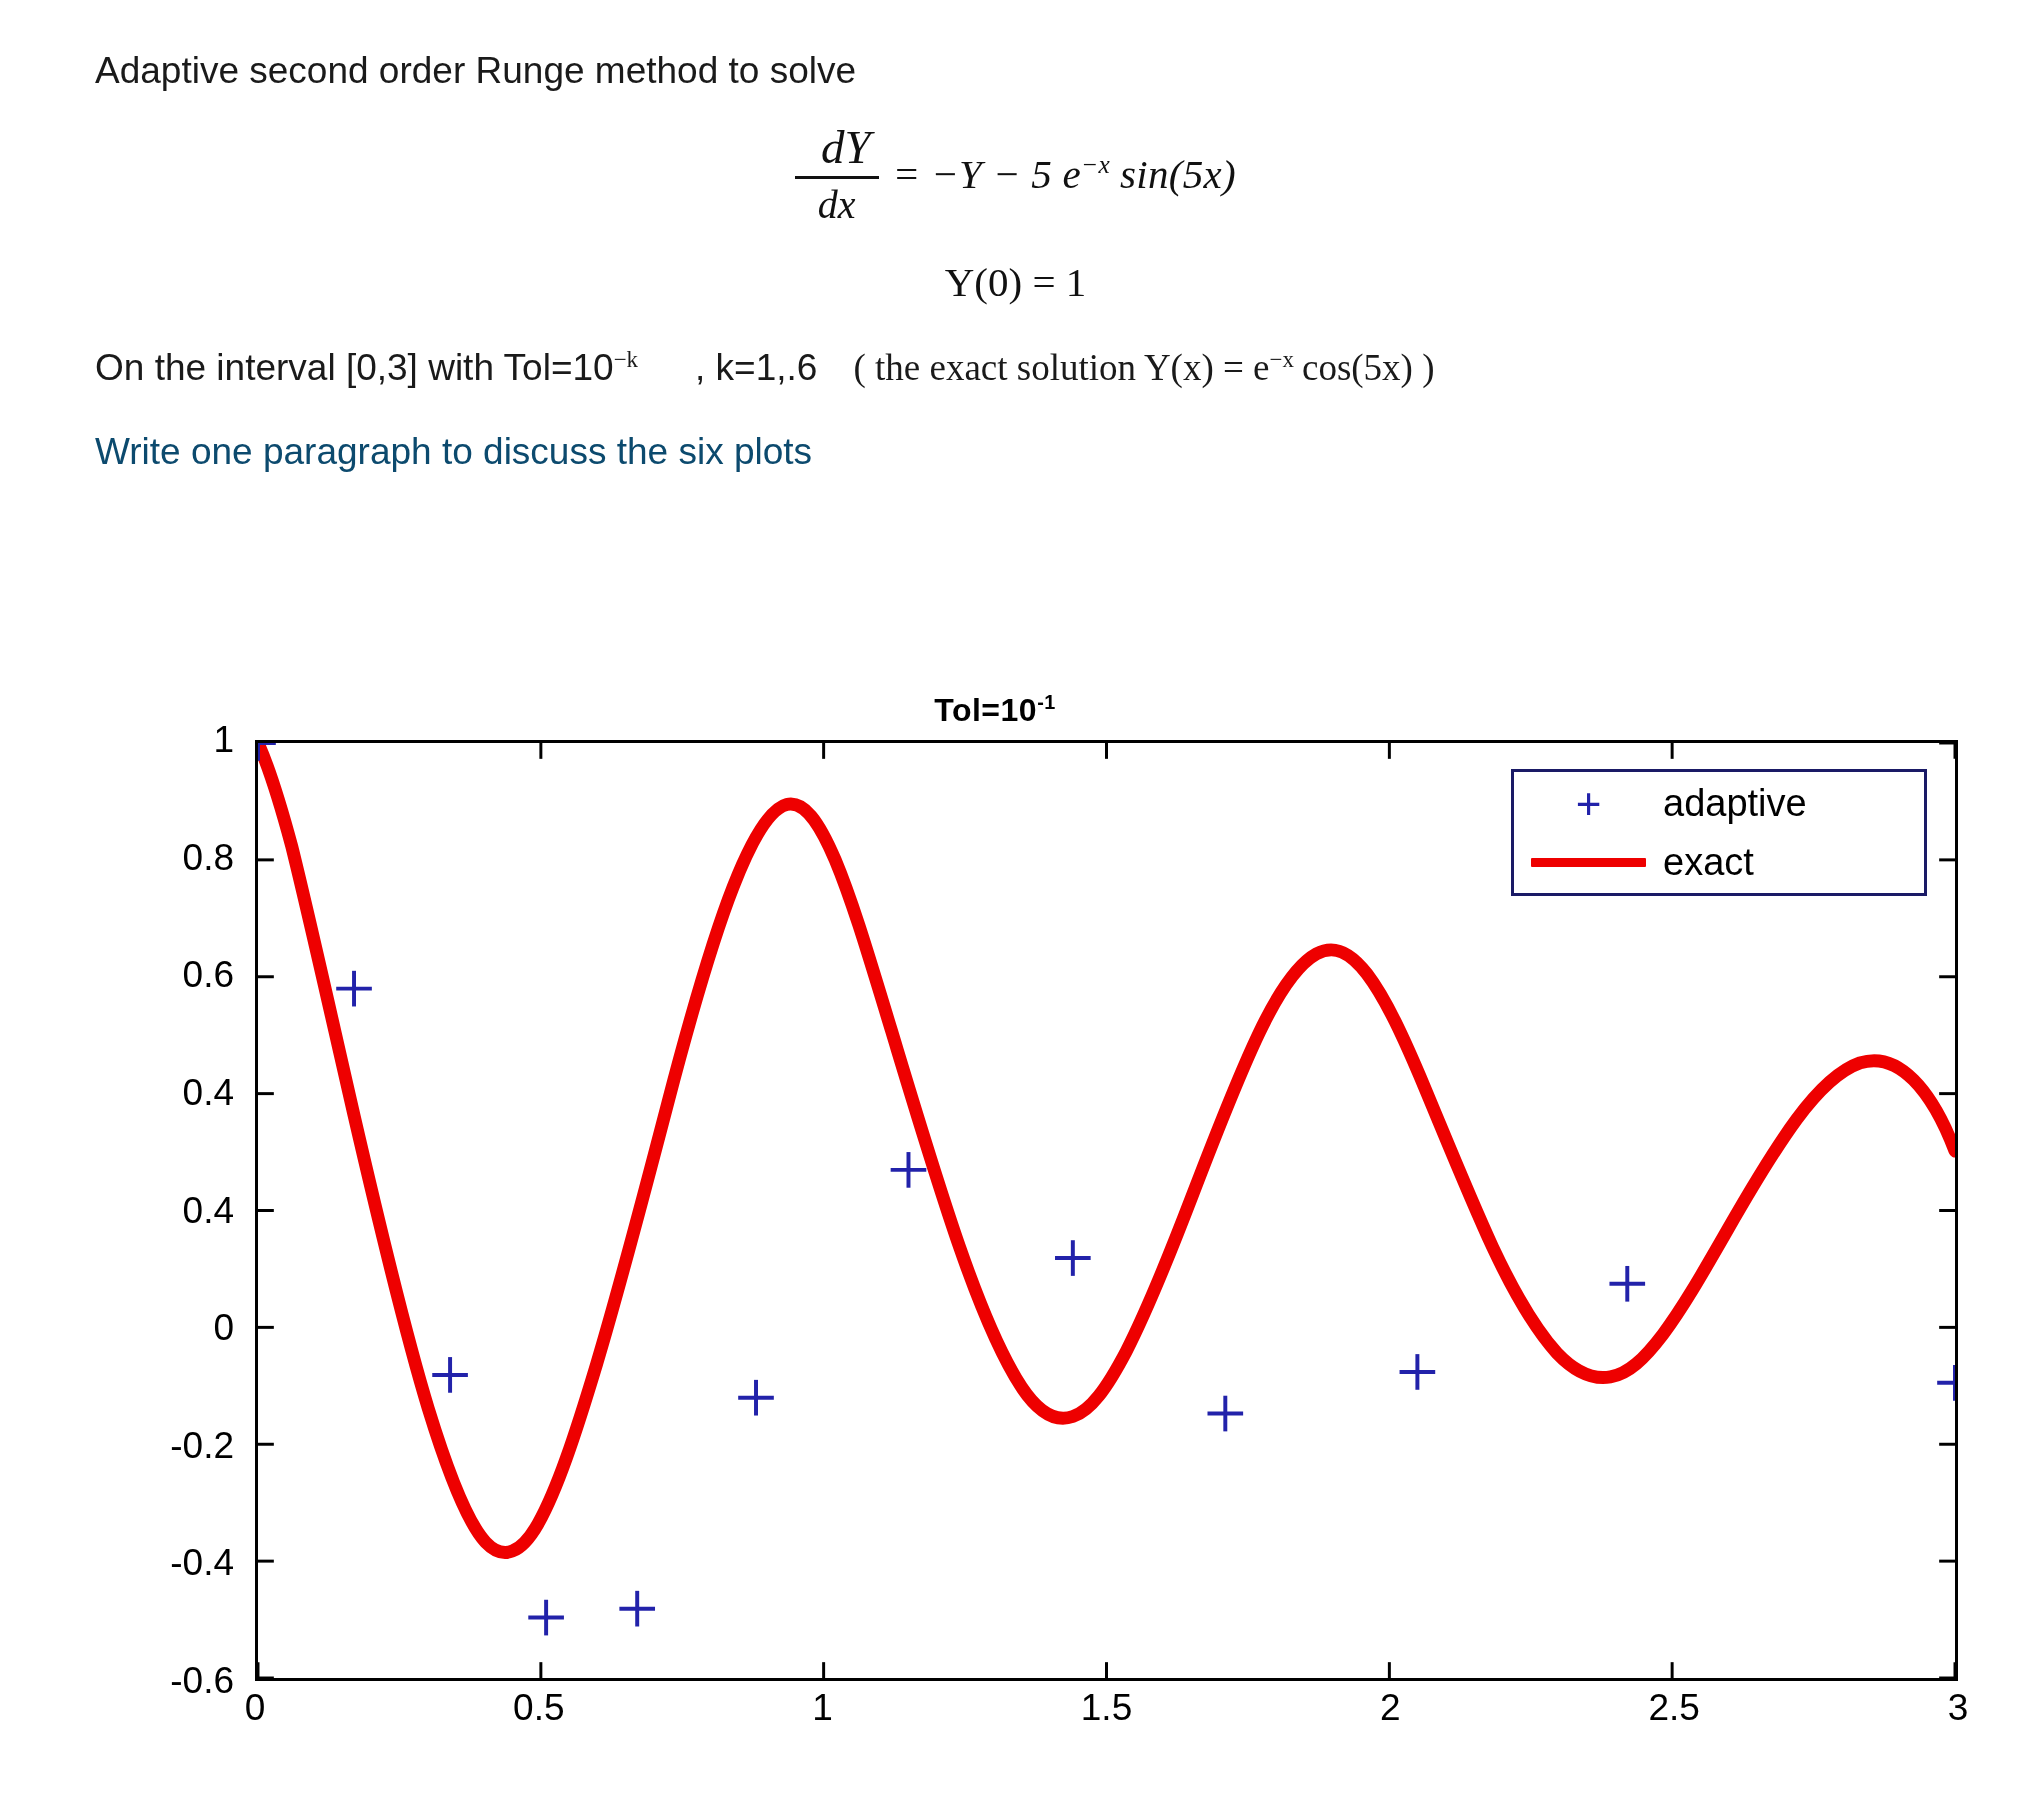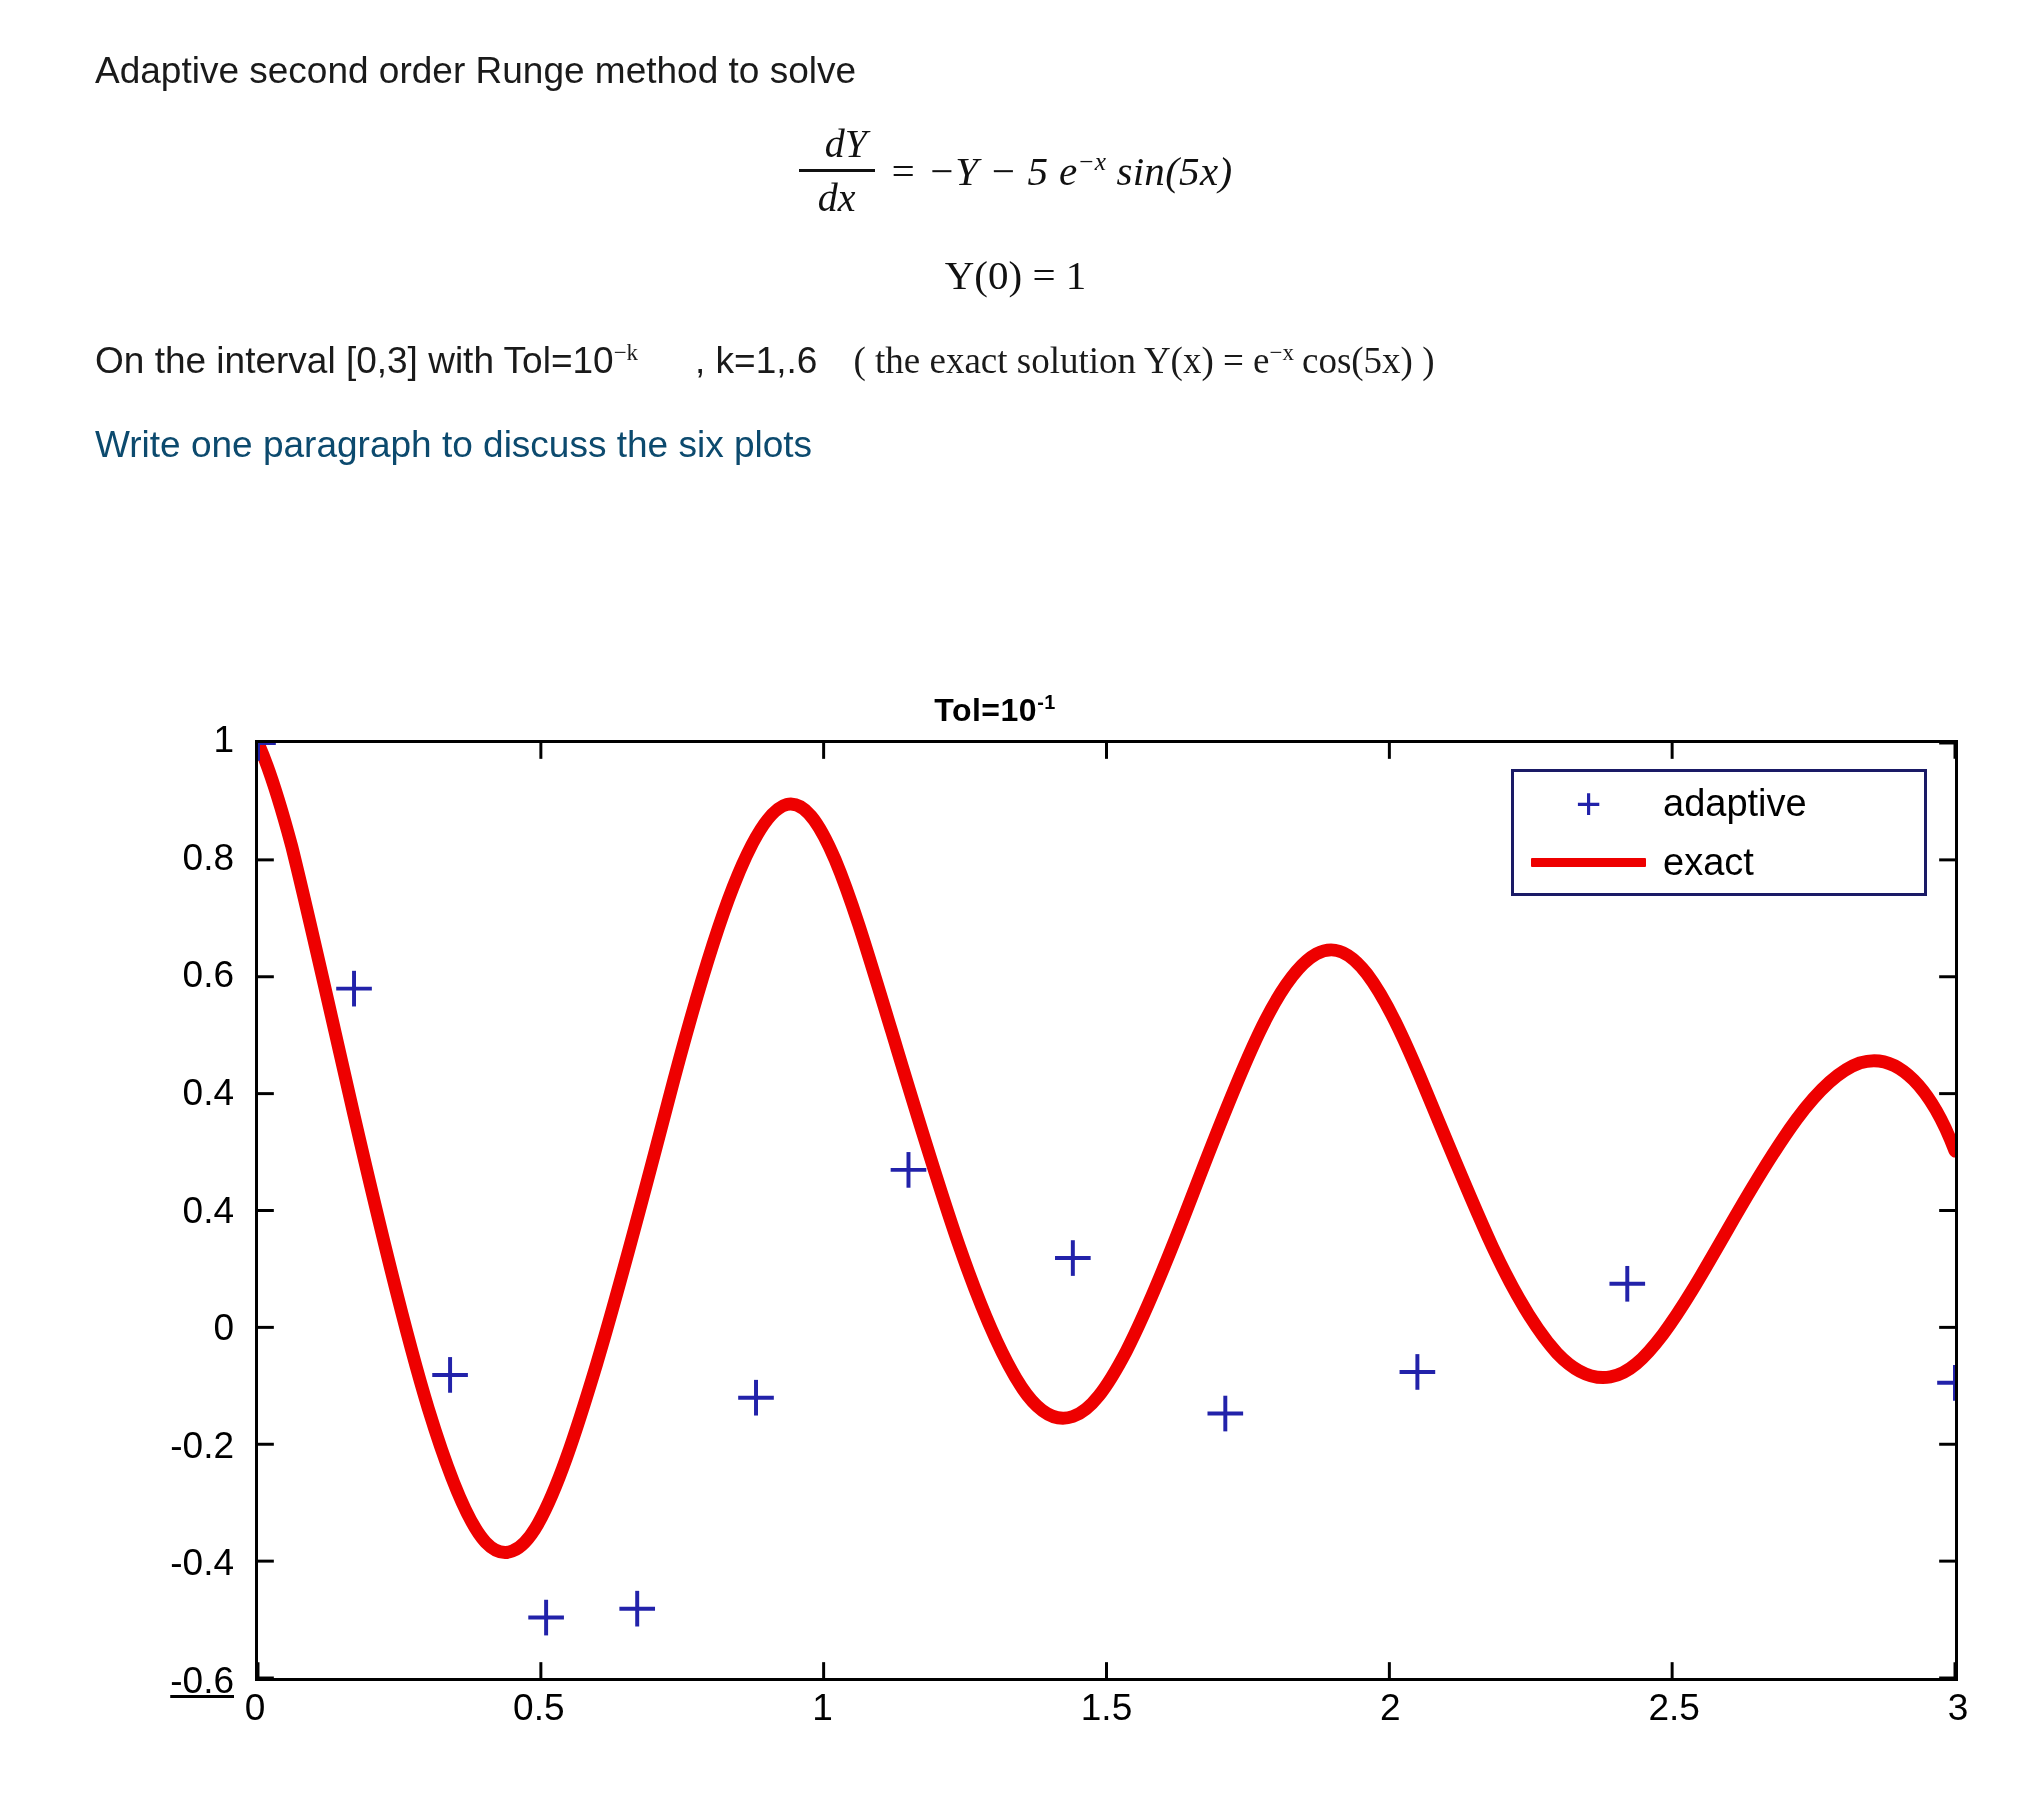--- a/index.html
+++ b/index.html
@@ -55,7 +55,7 @@
     padding: 0 8px 2px 8px;
     font-style: italic;
     font-family: "Liberation Serif", serif;
-    font-size: 40px;
+    font-size: 47px;
     margin-left: 18px;
   }
   .frac .bar {

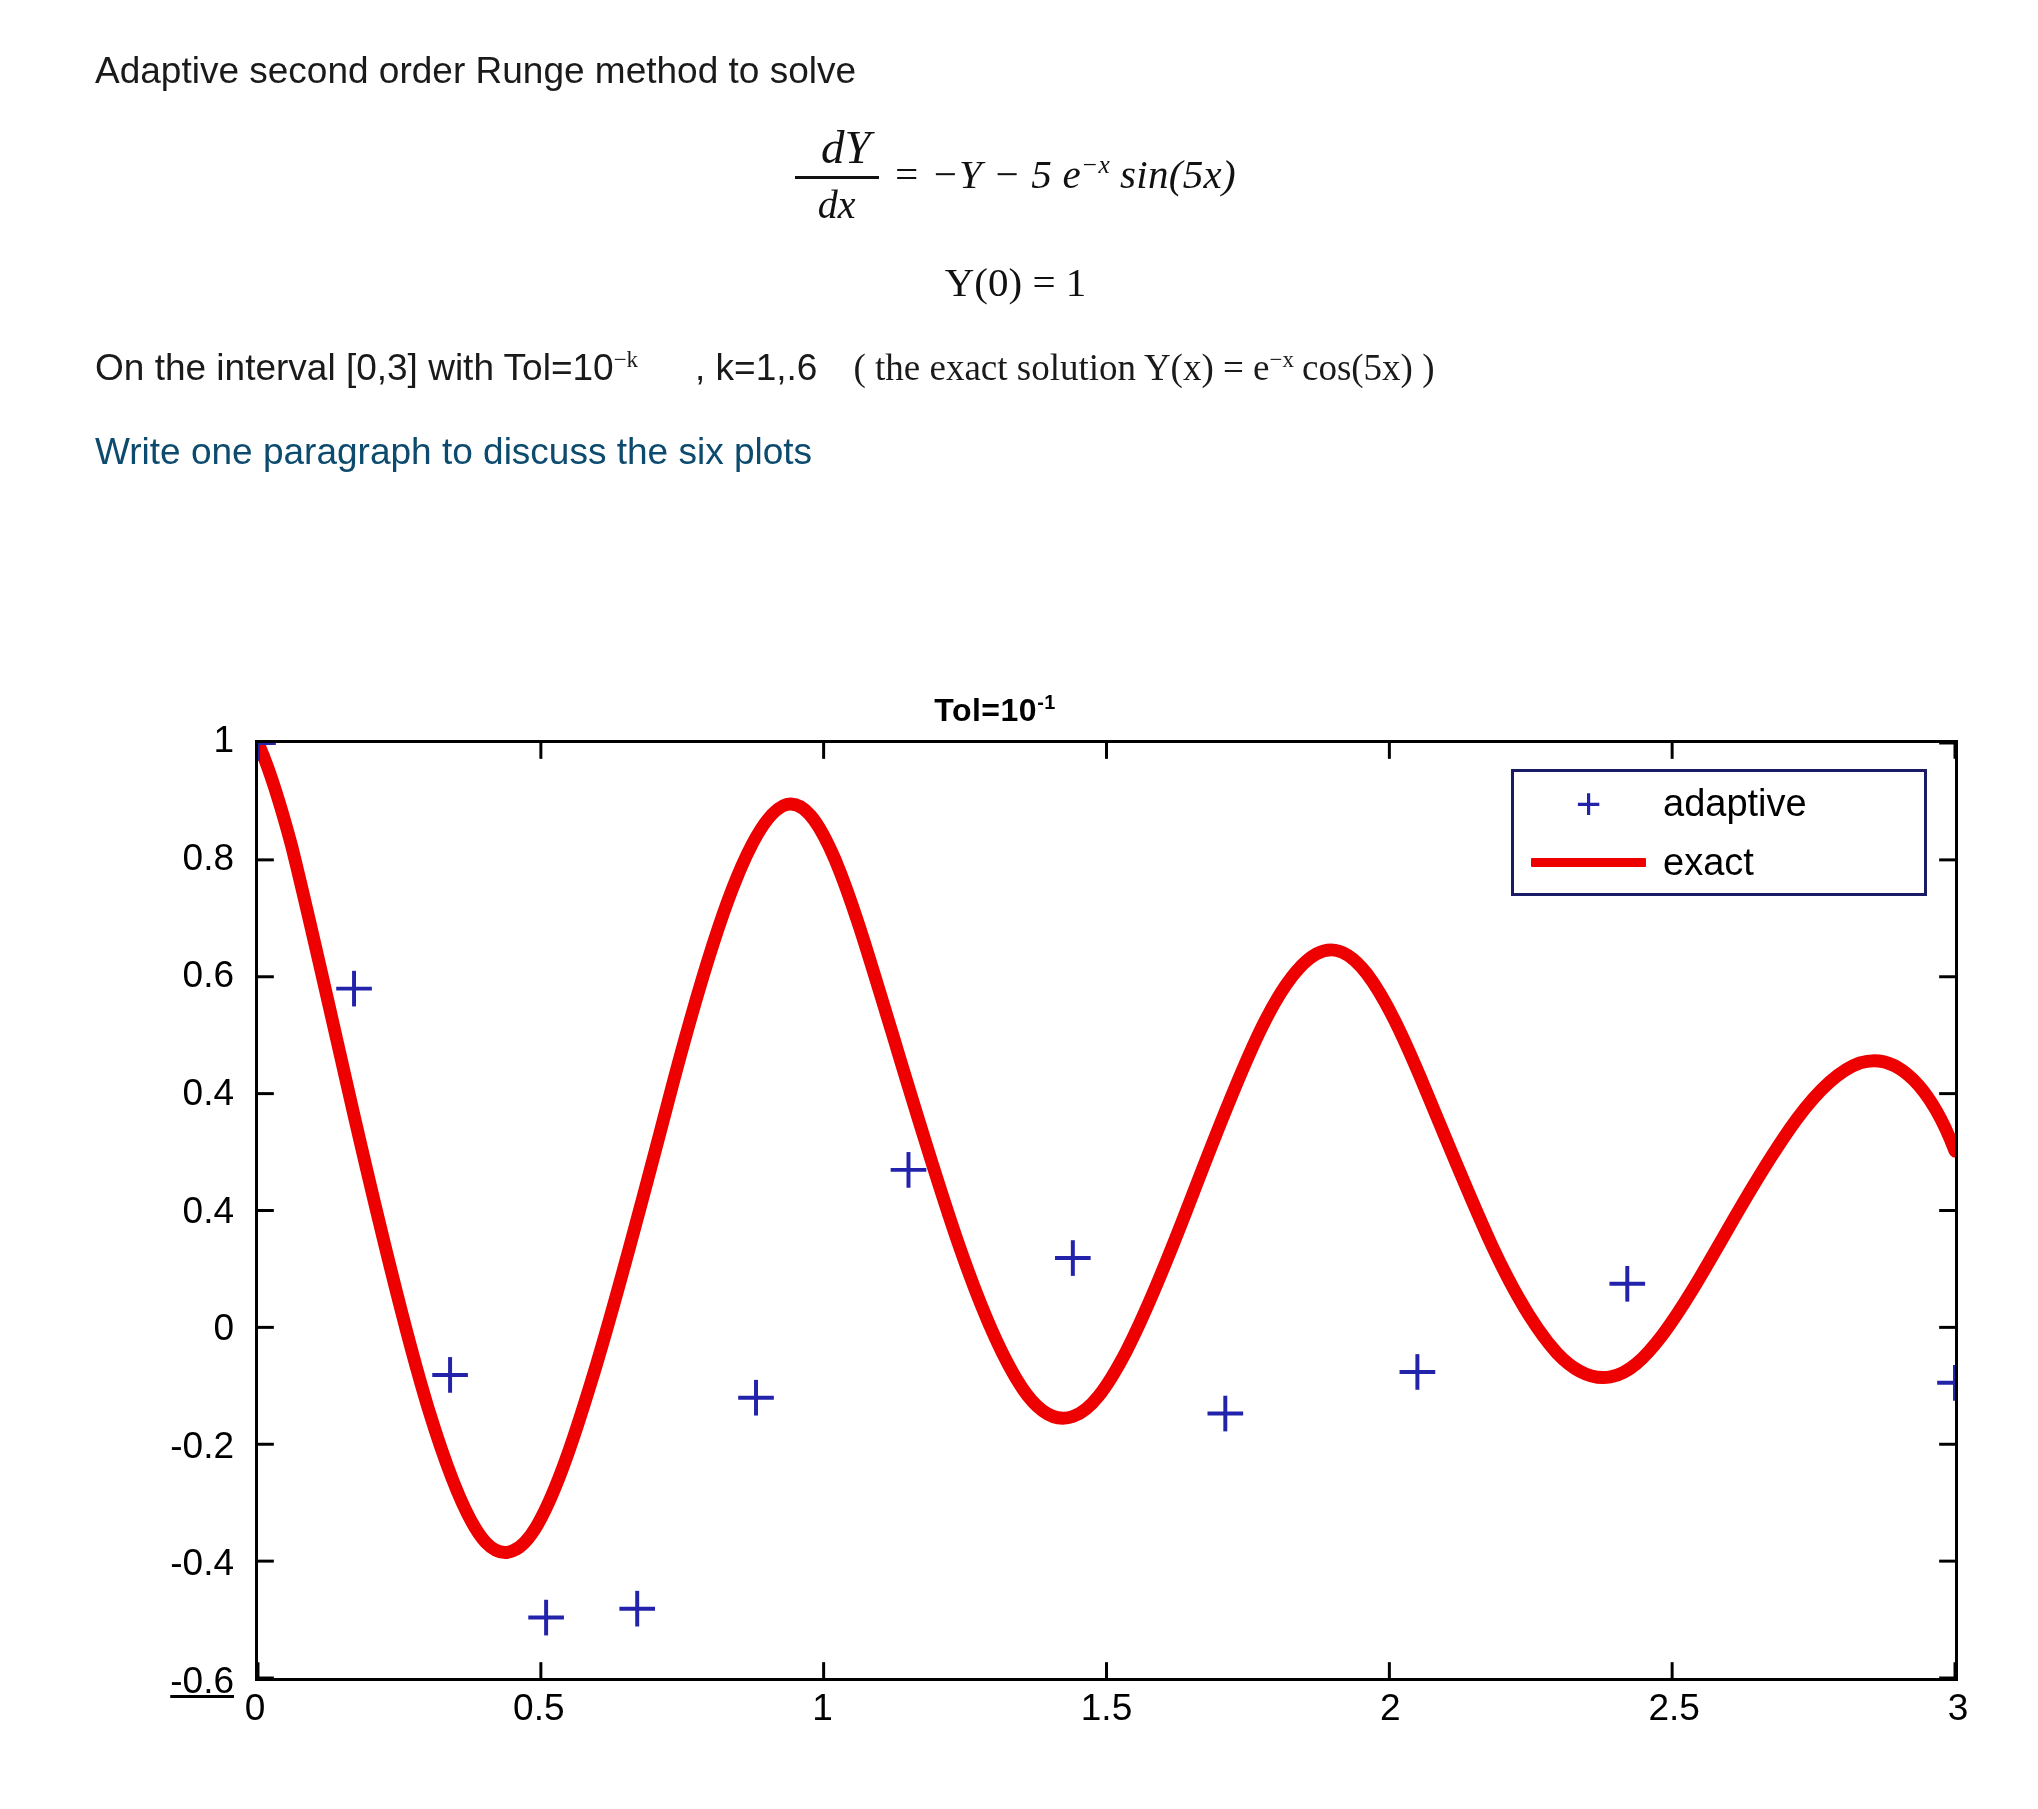--- a/index.html
+++ b/index.html
@@ -256,7 +256,7 @@
       <div class="ytick-label" style="top:62.5%;">0</div>
       <div class="ytick-label" style="top:75%;">-0.2</div>
       <div class="ytick-label" style="top:87.5%;">-0.4</div>
-      <div class="ytick-label" style="top:100%;text-decoration:underline;">-0.6</div>
+      <div class="ytick-label" style="top:100%;">-0.6</div>
     </div>
 
     <div class="axes">

